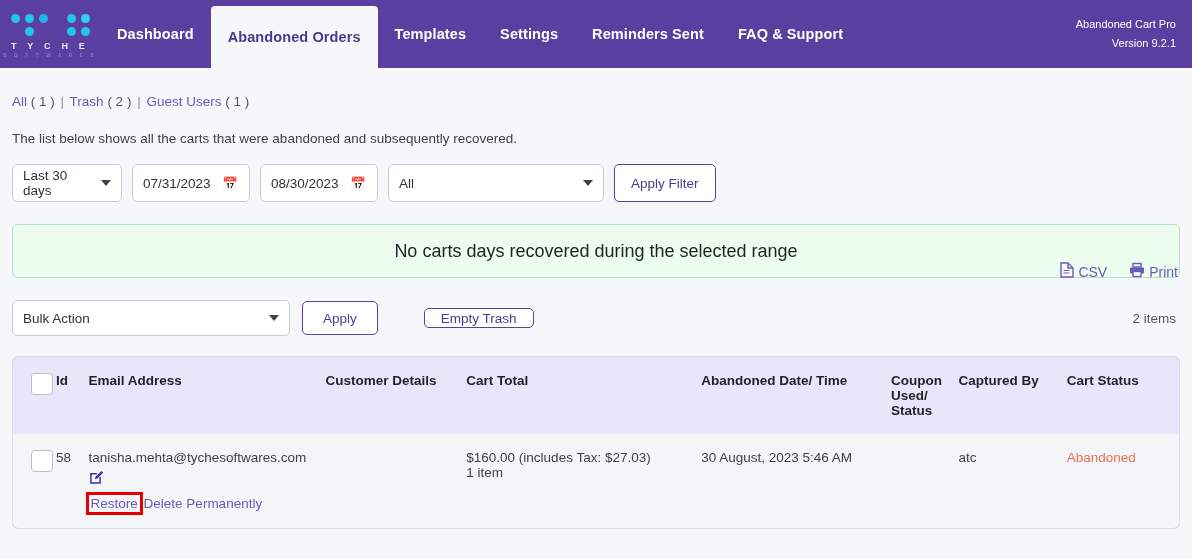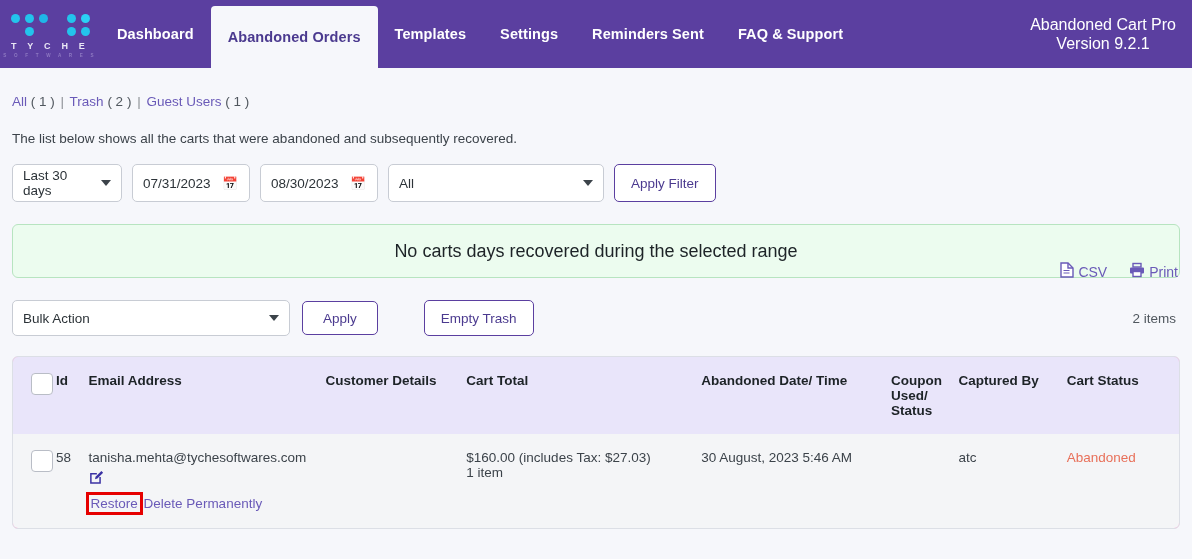--- a/index.html
+++ b/index.html
@@ -72,9 +72,9 @@
     top: 50%;
     transform: translateY(-50%);
     color: #ffffff;
-    font-size: 16px;
+    font-size: 11px;
     line-height: 19px;
-    text-align: center;
+    text-align: right;
     margin-left: 48px;
   }
 

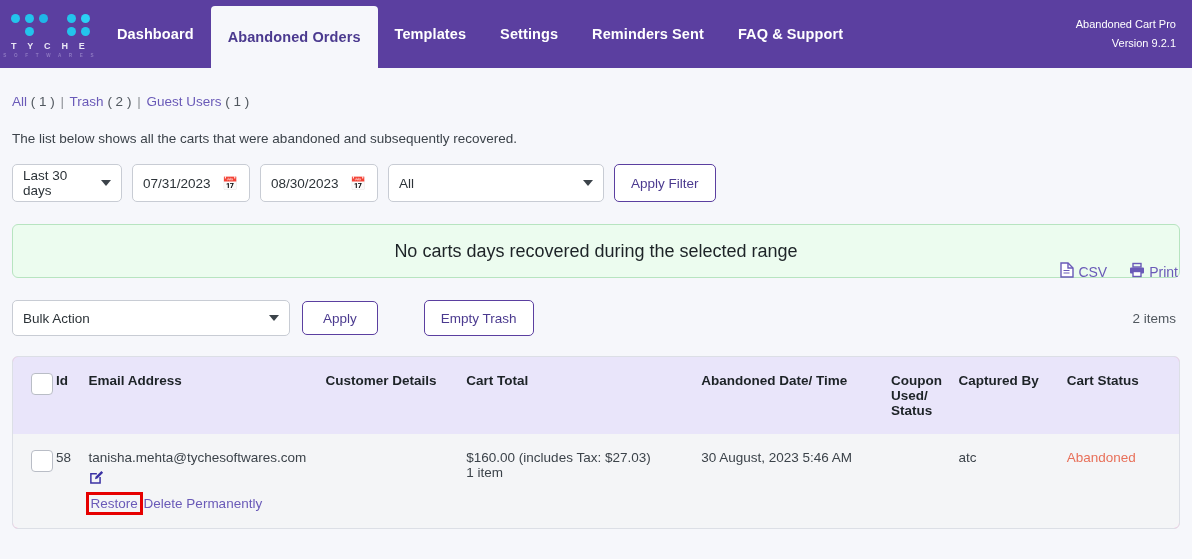--- a/index.html
+++ b/index.html
@@ -170,7 +170,7 @@
   }
   .sel-bulk { width: 278px; justify-content: space-between; cursor: pointer; height: 36px; }
   .btn-apply { height: 34px; padding: 0 20px; }
-  .btn-empty { height: 36px; padding: 0 16px; margin-left: 34px; }
+  .btn-empty { height: 20px; padding: 0 16px; margin-left: 34px; }
   .items-count {
     margin-left: auto;
     font-size: 13.5px;

